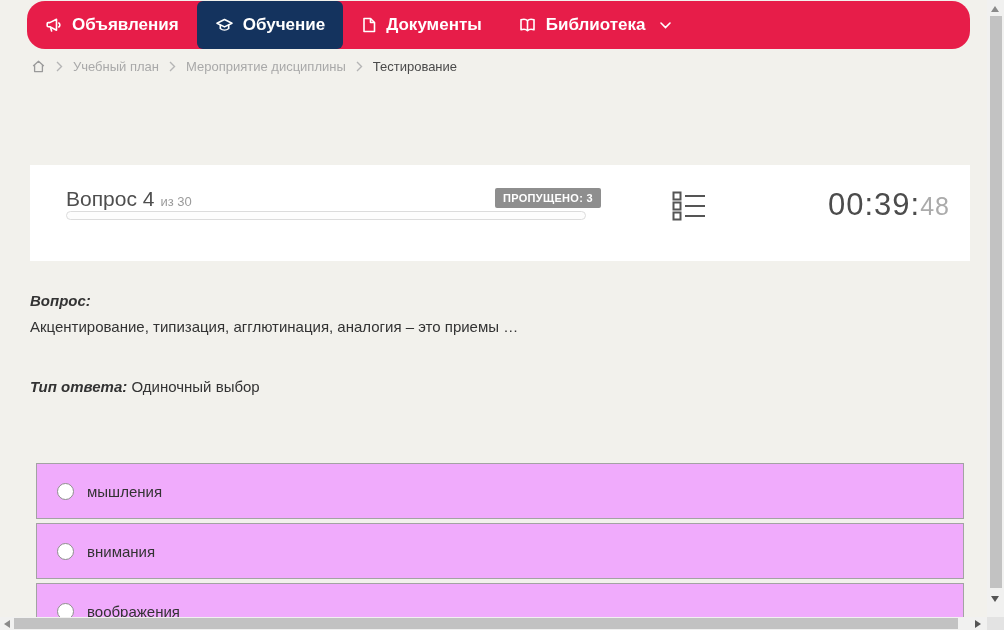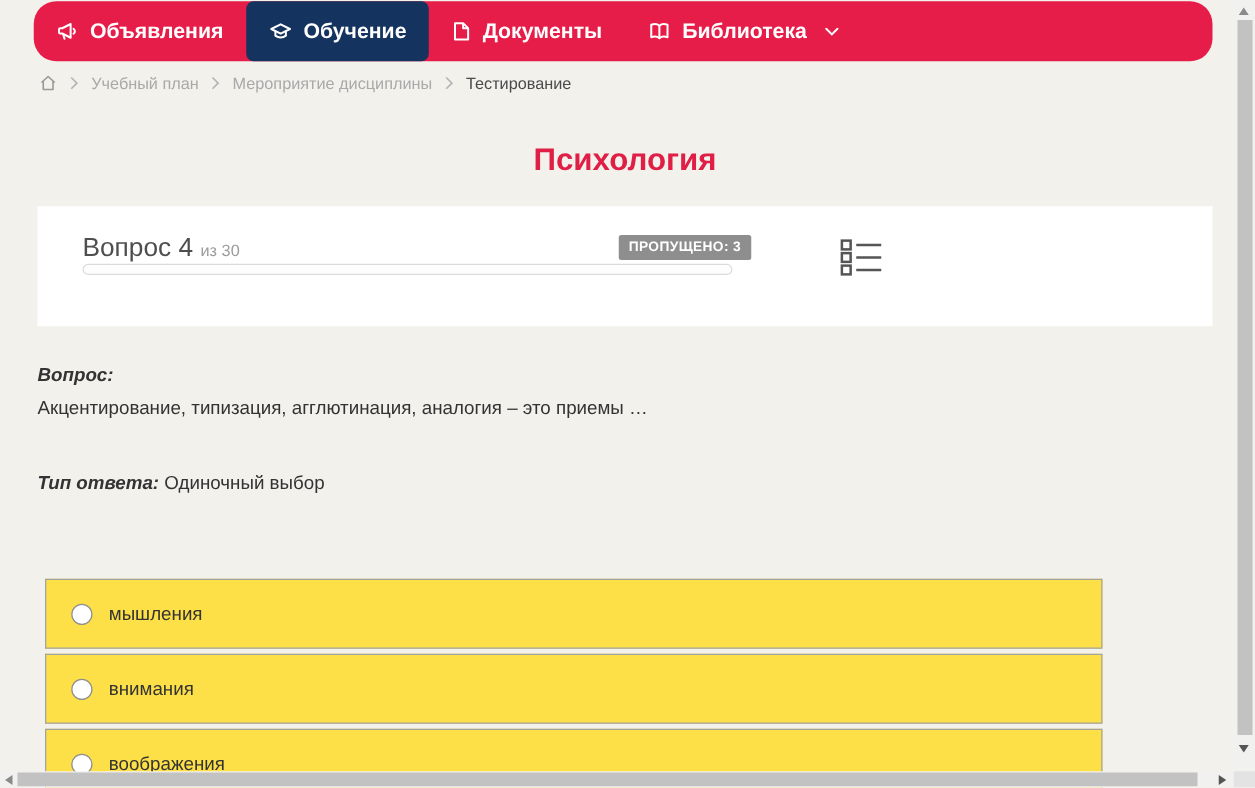--- a/index.html
+++ b/index.html
@@ -130,7 +130,6 @@
     <span class="crumb current">Тестирование</span>
   </div>
 
-  <div class="page-title">Психология</div>
 
   <div class="qcard">
     <div class="q-number">

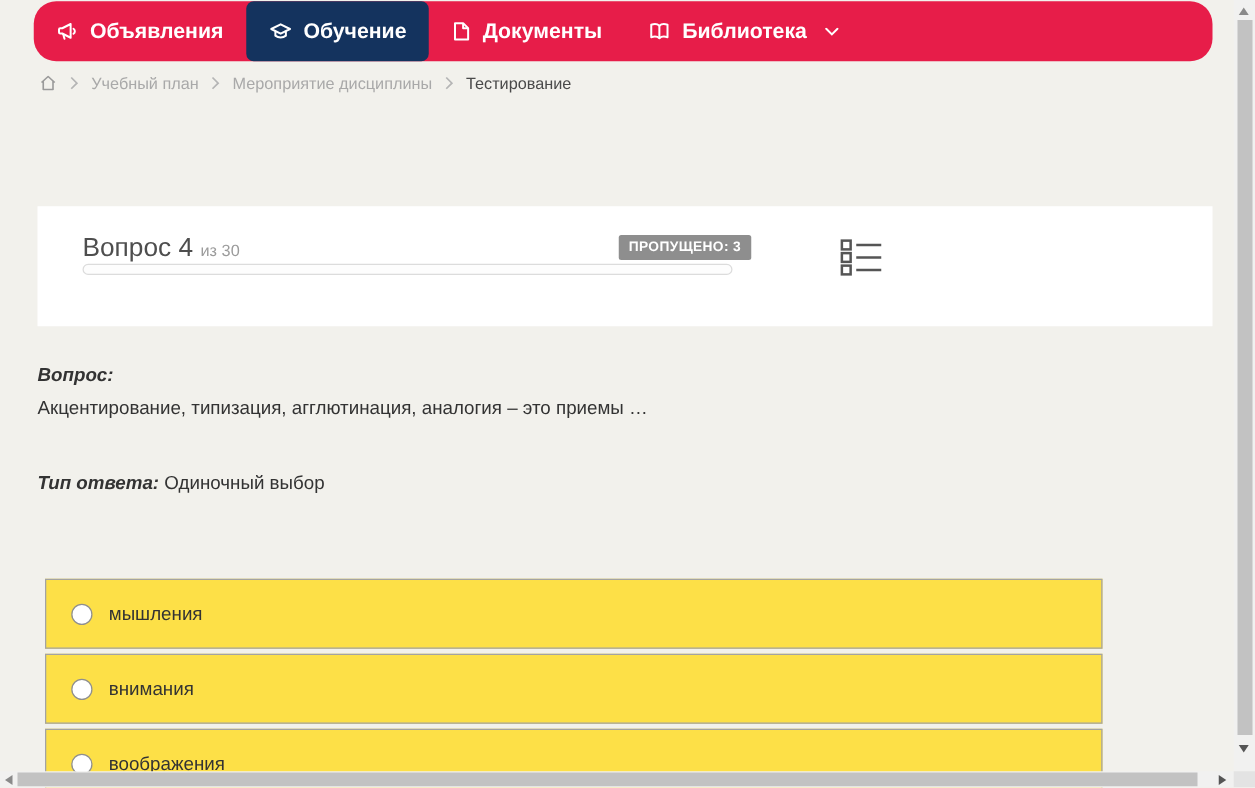--- a/index.html
+++ b/index.html
@@ -145,6 +145,9 @@
       <rect x="1.5" y="22.5" width="7" height="7" fill="none" stroke="#555" stroke-width="2"></rect>
       <line x1="13" y1="26" x2="33" y2="26" stroke="#555" stroke-width="2"></line>
     </svg>
+    <div class="timer">
+      <span class="timer-hm">00:39:</span><span class="timer-s">48</span>
+    </div>
   </div>
 
   <div class="q-label">Вопрос:</div>

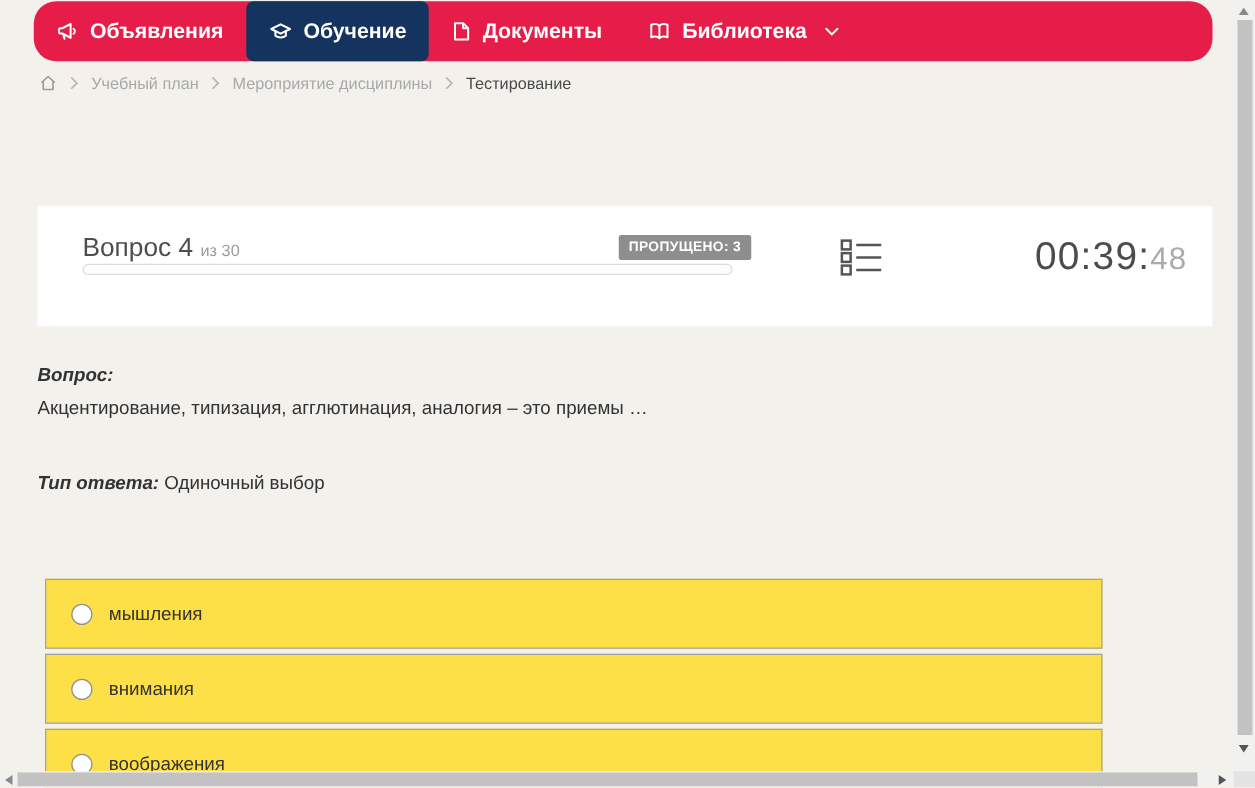--- a/index.html
+++ b/index.html
@@ -47,7 +47,7 @@
   .atype-label { font-weight:bold; font-style:italic; }
 
   
-  .option { position:absolute; left:36px; width:846px; height:56px; background:#fde047;
+  .option { position:absolute; left:36px; width:928px; height:56px; background:#f0abfc;
             border:1px solid #a3a3a3; display:flex; align-items:center; padding-left:20px;
             cursor:pointer; }
   .option.o1 { top:463px; } .option.o2 { top:523px; } .option.o3 { top:583px; }

